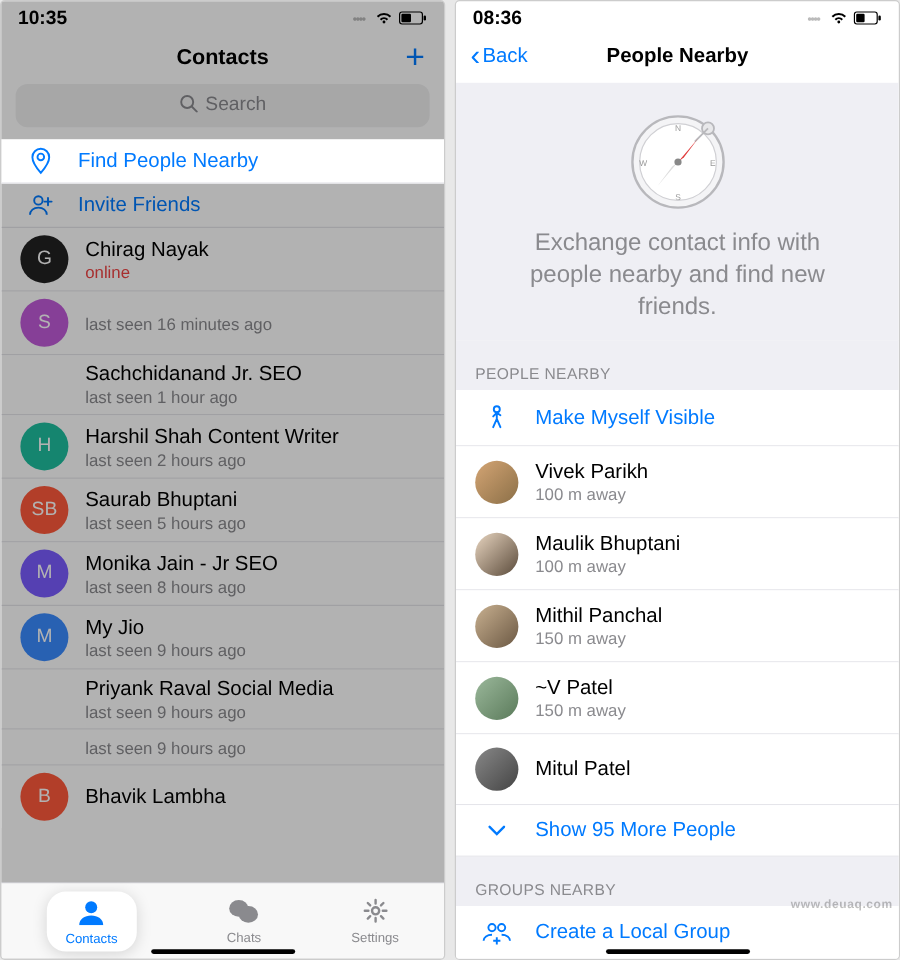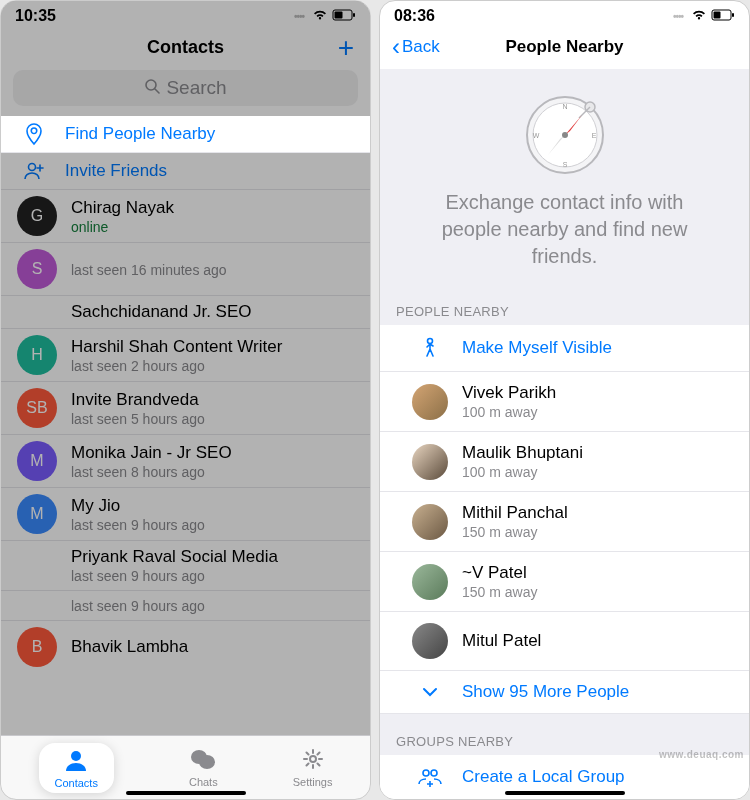--- a/index.html
+++ b/index.html
@@ -5,7 +5,7 @@
   * { box-sizing: border-box; margin: 0; padding: 0; font-family: -apple-system, "Helvetica Neue", Arial, sans-serif; }
   body { background: #e8e8e8; width: 750px; height: 800px; overflow: hidden; position: relative; }
   .wrap { display: flex; gap: 8px; padding: 0; }
-  .phone { width: 438px; height: 800px; background: #fff; border: 1px solid #ccc; border-radius: 16px; overflow: hidden; position: relative; }
+  .phone { width: 438px; height: 800px; background: #fff; border: 1px solid #ccc; border-radius: 4px; overflow: hidden; position: relative; }
   .phone.left .dimmer { position:absolute; inset:0; background:rgba(0,0,0,0.30); pointer-events:none; z-index:5; }
   
   .status { display:flex; justify-content:space-between; align-items:center; padding:6px 14px 2px; font-size:16px; font-weight:600; }

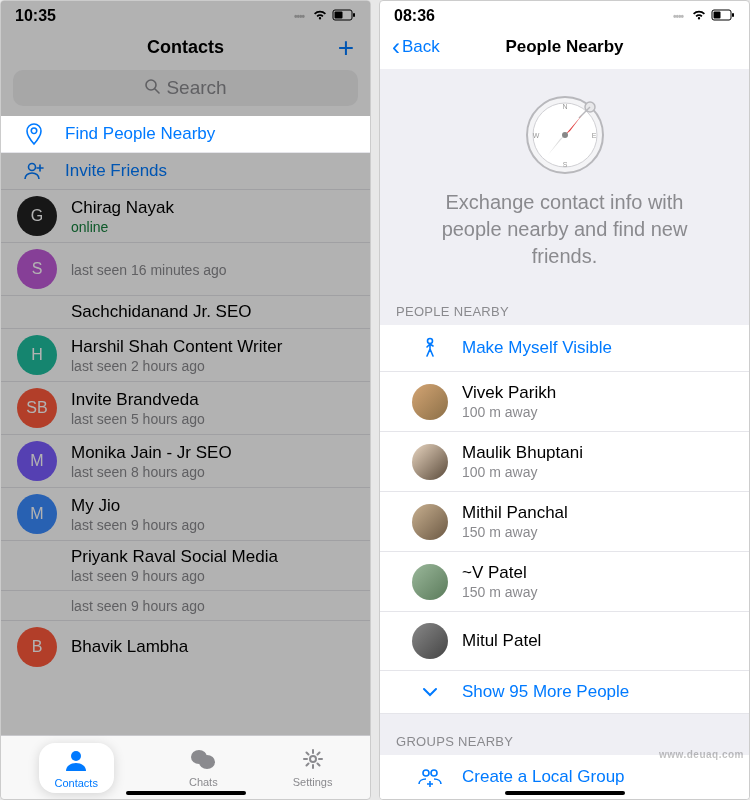--- a/index.html
+++ b/index.html
@@ -15,7 +15,7 @@
   .l-header { display:flex; align-items:center; justify-content:center; padding:10px 16px 12px; position:relative; }
   .l-header .title { font-size:18px; font-weight:600; }
   .l-header .plus { position:absolute; right:16px; font-size:28px; color:#007aff; font-weight:300; line-height:1; }
-  .search { margin:0 12px 10px; background:rgba(120,120,128,0.12); border-radius:10px; height:36px; display:flex; align-items:center; justify-content:center; color:#8a8a8e; font-size:19px; gap:6px;text-align:right; }
+  .search { margin:0 12px 10px; background:rgba(120,120,128,0.12); border-radius:10px; height:36px; display:flex; align-items:center; justify-content:center; color:#8a8a8e; font-size:16px; gap:6px;text-align:right; }
   .row { display:flex; align-items:center; padding:6px 16px; gap:14px; border-bottom:0.5px solid #e5e5ea; background:#fff; }
   .row.noborder { border-bottom:none; }
   .row .txt { flex:1; }

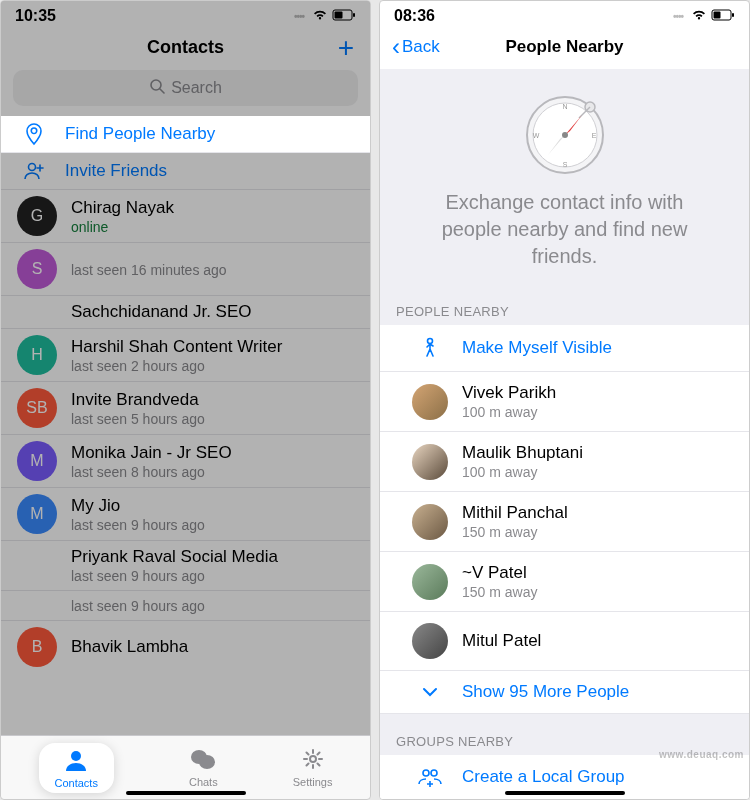--- a/index.html
+++ b/index.html
@@ -123,7 +123,7 @@
         </div>
       <div class="txt">
           <div class="name">Chirag Nayak</div>
-          <div class="sub" style="color:#15803d">online</div>
+          <div class="sub" style="color:#ef4444">online</div>
         </div>
     </div>
     <div class="row">

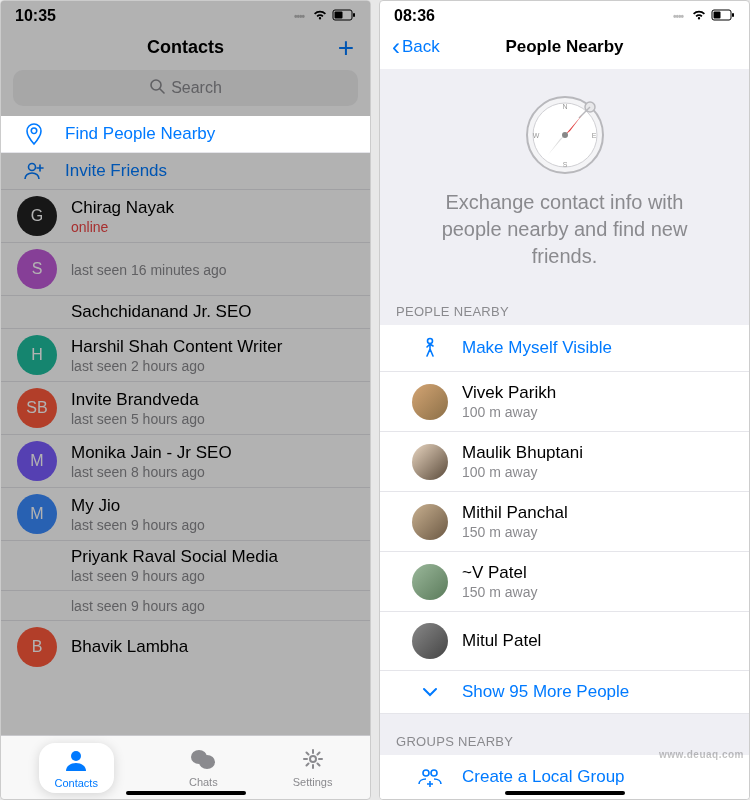--- a/index.html
+++ b/index.html
@@ -138,6 +138,7 @@
       <div class="noavatar"></div>
       <div class="txt">
           <div class="name">Sachchidanand Jr. SEO</div>
+          <div class="sub">last seen 1 hour ago</div>
         </div>
     </div>
     <div class="row">

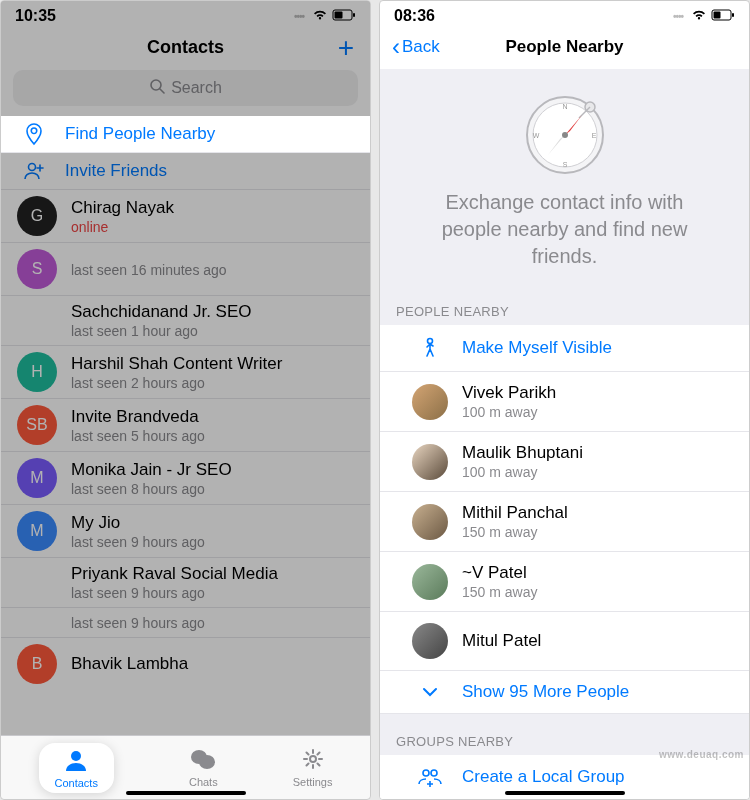--- a/index.html
+++ b/index.html
@@ -41,7 +41,7 @@
   .compass { width:90px; height:90px; margin:0 auto 12px; }
   .caption { font-size:20px; color:#8a8a8e; line-height:1.35; padding:0 20px; }
   .section-h { background:#efeff4; padding:20px 16px 6px; font-size:13px; color:#8a8a8e; letter-spacing:0.3px; }
-  .r-row { display:flex; align-items:center; padding:11px 32px; gap:14px; border-bottom:0.5px solid #e5e5ea; background:#fff; }
+  .r-row { display:flex; align-items:center; padding:11px 16px; gap:14px; border-bottom:0.5px solid #e5e5ea; background:#fff; }
   .r-row .txt { flex:1; }
   .r-row .name { font-size:17px; color:#000; }
   .r-row .sub { font-size:14px; color:#8a8a8e; margin-top:1px; }

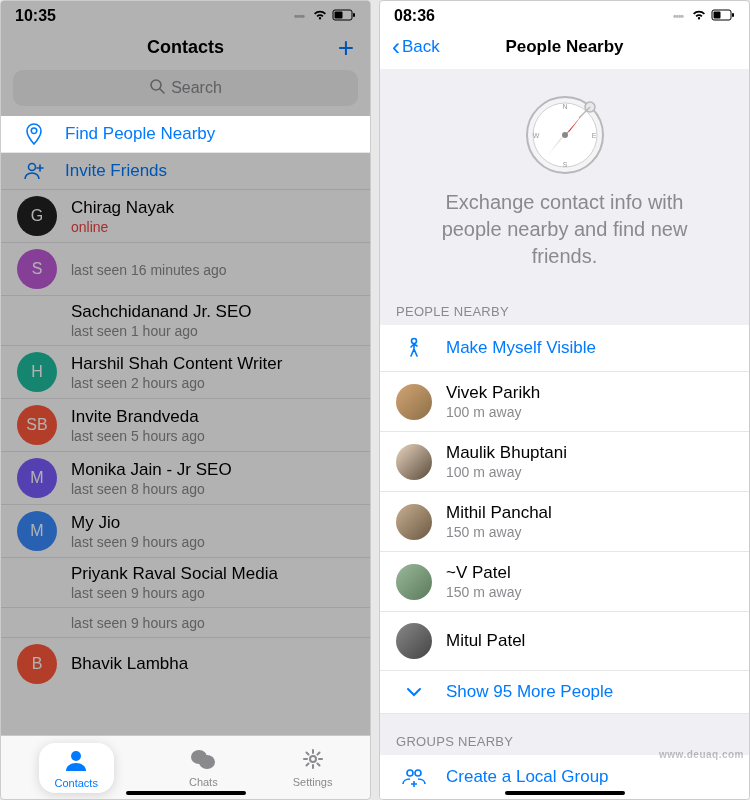--- a/index.html
+++ b/index.html
@@ -155,7 +155,7 @@
           <span>SB</span>
         </div>
       <div class="txt">
-          <div class="name">Invite Brandveda</div>
+          <div class="name">Saurab Bhuptani</div>
           <div class="sub">last seen 5 hours ago</div>
         </div>
     </div>

